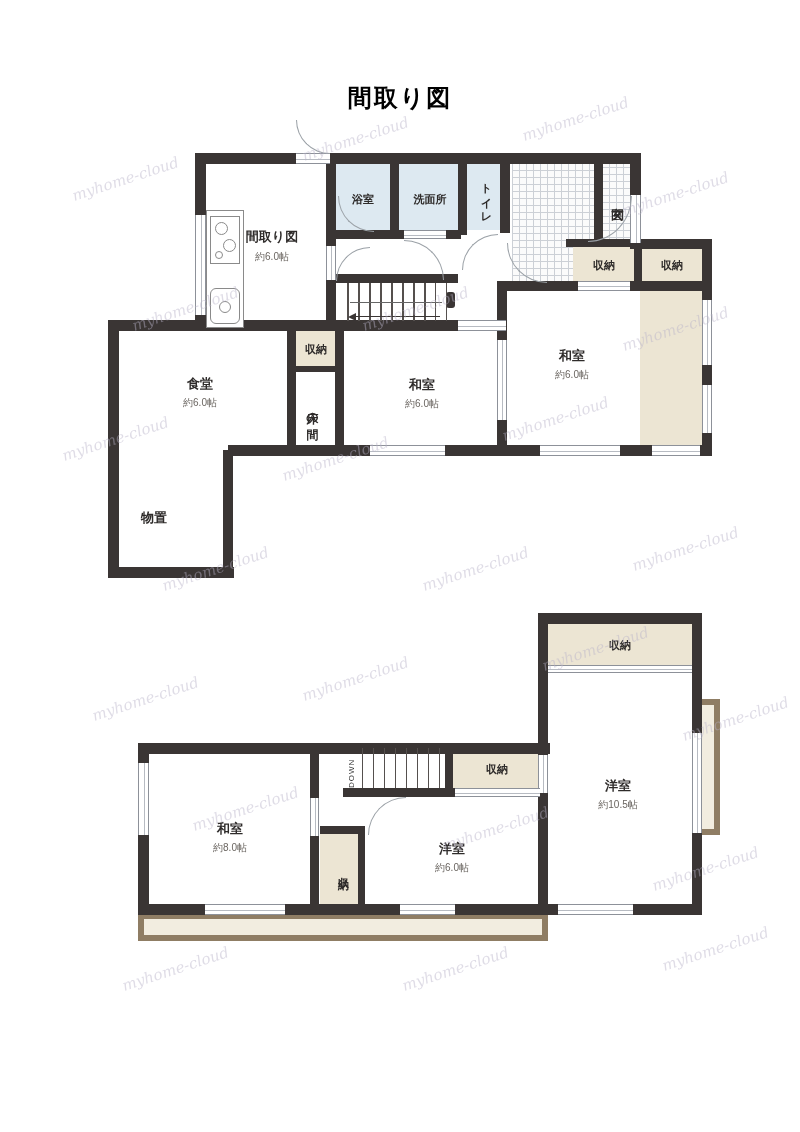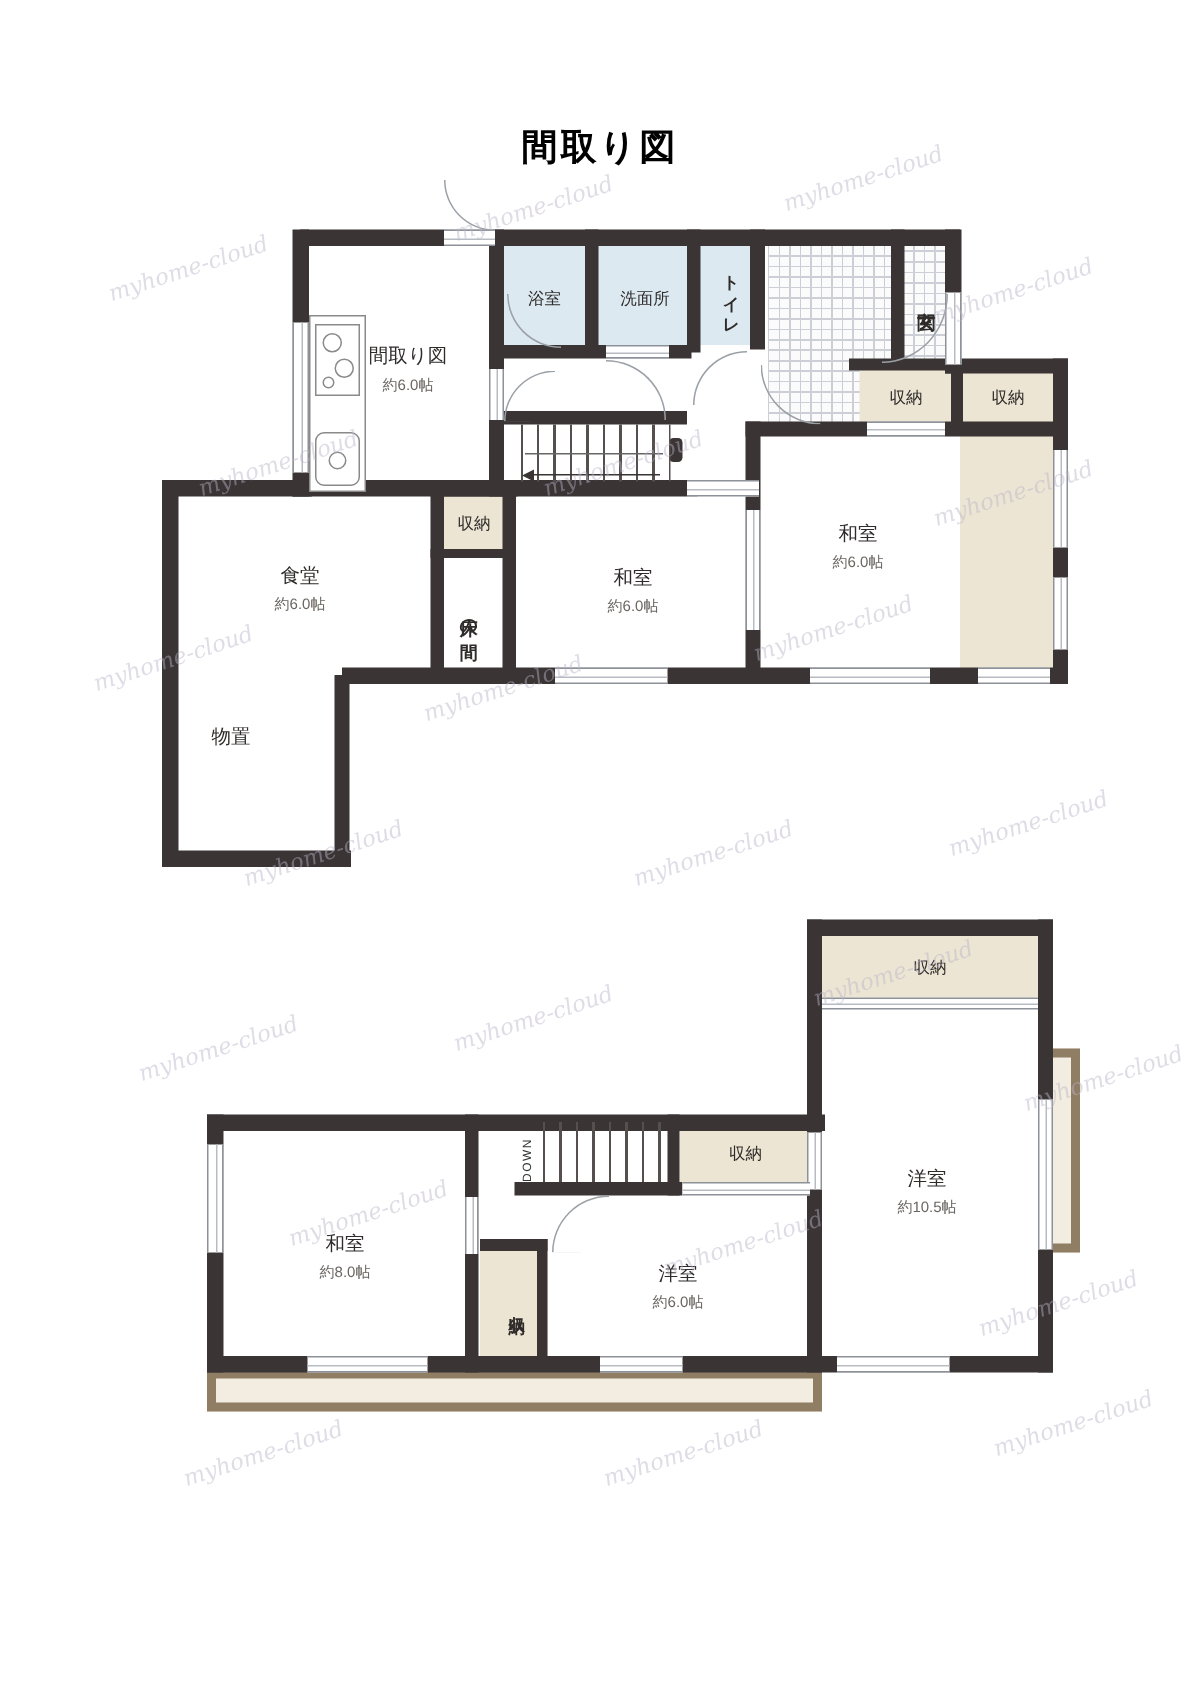--- a/index.html
+++ b/index.html
@@ -23,7 +23,7 @@
   .arc-bl{border-left:1px solid #9aa0a6;border-bottom:1px solid #9aa0a6;border-bottom-left-radius:100%;}
   .arc-br{border-right:1px solid #9aa0a6;border-bottom:1px solid #9aa0a6;border-bottom-right-radius:100%;}
   .stairs{position:absolute;background-image:repeating-linear-gradient(90deg,#55504e 0 1.5px,transparent 1.5px 11px);}
-  .lbl{position:absolute;font-size:13px;color:#2e2b2a;white-space:nowrap;transform:translate(-50%,-50%);font-weight:normal;}
+  .lbl{position:absolute;font-size:13px;color:#2e2b2a;white-space:nowrap;transform:translate(-50%,-50%);font-weight:bold;}
   .sub{position:absolute;font-size:10px;color:#6a6560;white-space:nowrap;transform:translate(-50%,-50%);}
   .small{font-size:11px;}
   .vtext{position:absolute;writing-mode:vertical-rl;text-orientation:upright;font-size:12px;

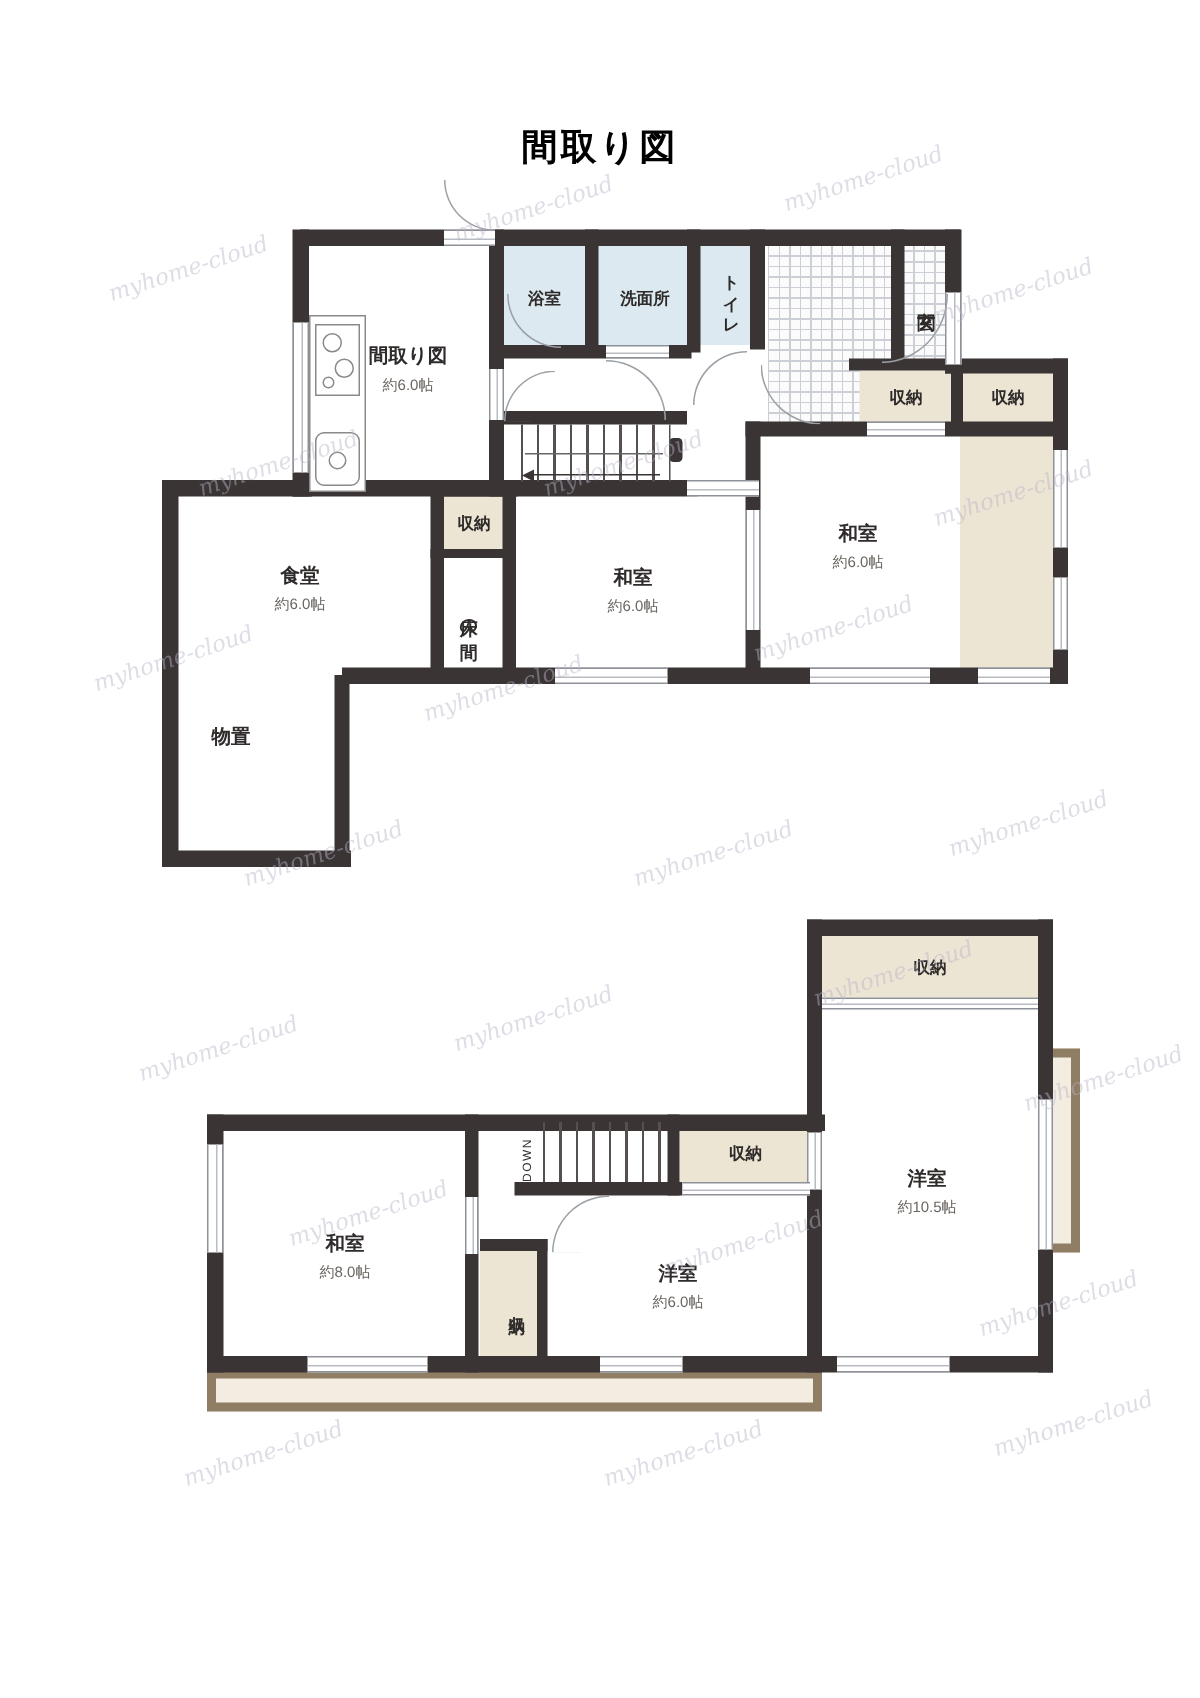--- a/index.html
+++ b/index.html
@@ -137,7 +137,7 @@
     <div class="sub" style="left:572px;top:375px;">約6.0帖</div>
     <div class="lbl" style="left:200px;top:384px;">食堂</div>
     <div class="sub" style="left:200px;top:403px;">約6.0帖</div>
-    <div class="lbl" style="left:154px;top:491px;">物置</div>
+    <div class="lbl" style="left:154px;top:518px;">物置</div>
   </div>
 
   <div>

